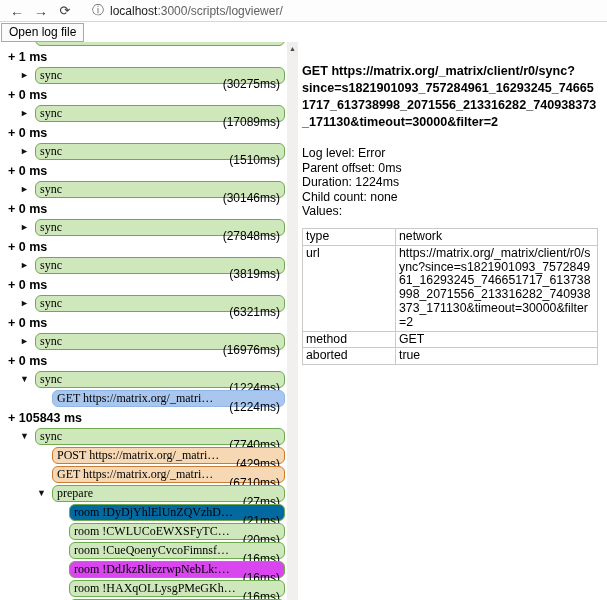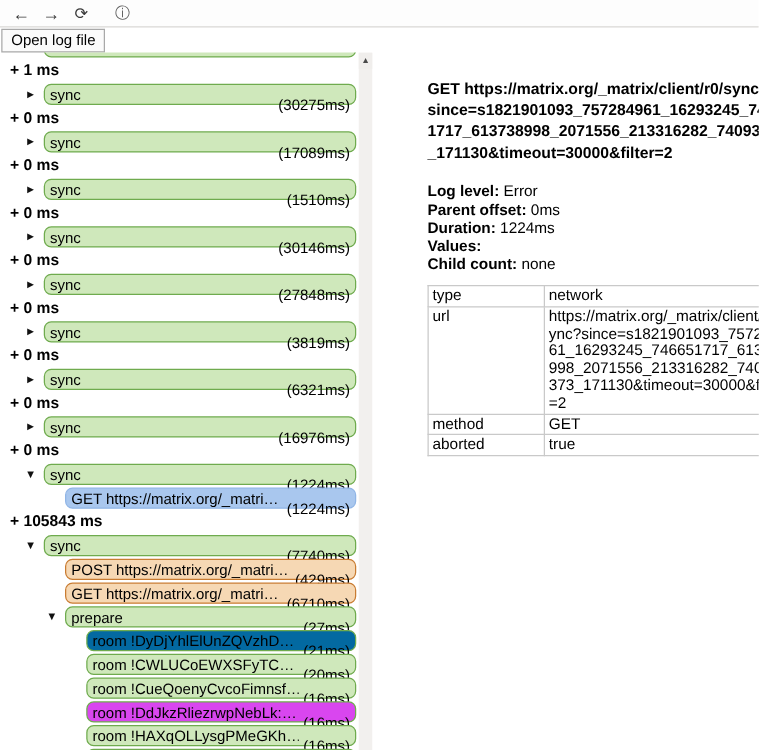--- a/index.html
+++ b/index.html
@@ -63,6 +63,7 @@
   <span class="nav-ico">→</span>
   <span class="nav-ico reload">⟳</span>
   <span class="info-ico">ⓘ</span>
+  <span class="url"><span class="host">localhost</span><span class="path">:3000/scripts/logviewer/</span></span>
 </div>
 
 <div class="btn-row">

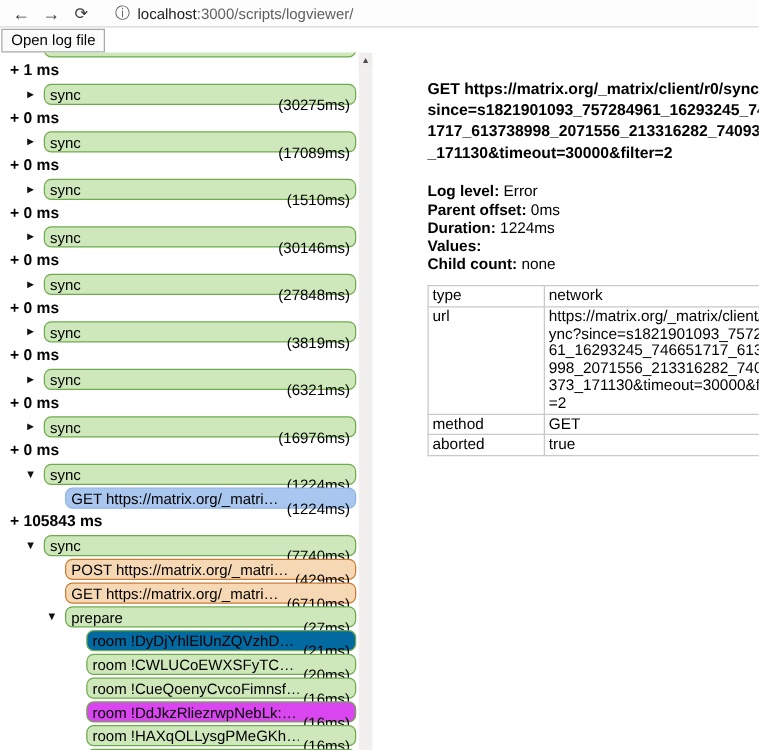--- a/index.html
+++ b/index.html
@@ -24,7 +24,7 @@
     margin-top: 1px; cursor: pointer; color: #000; }
 
   
-  .content { position: absolute; top: 42px; left: 0; right: 0; bottom: 0; display: flex; gap: 40px; }
+  .content { position: absolute; top: 42px; left: 0; right: 0; bottom: 0; display: flex; }
 
   .tree-panel { width: 298px; position: relative; overflow: hidden; flex-shrink: 0; }
   .tree-rows { position: absolute; top: 0; left: 0; right: 11px; }

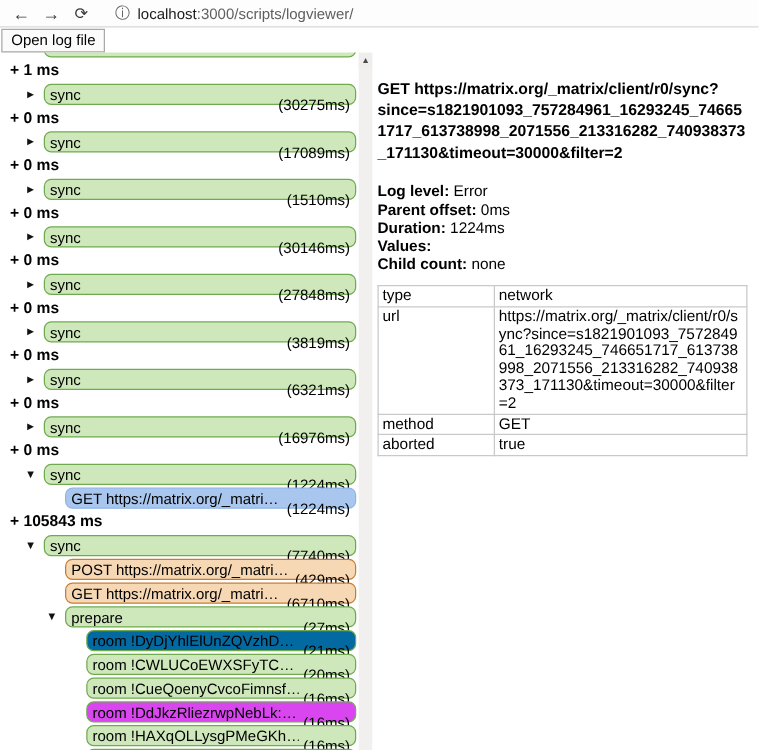--- a/index.html
+++ b/index.html
@@ -36,7 +36,7 @@
   .box { position: absolute; top: 1px; right: 2px; height: 17px; border-radius: 6px;
     border: 1px solid; display: flex; justify-content: space-between; align-items: center;
     padding: 0 4px; font-size: 12px; cursor: pointer; }
-  .box .lbl { white-space: nowrap; overflow: hidden; }
+  .box .lbl { white-space: nowrap; overflow: hidden; font-family: Liberation Serif, serif; }
   .box .dur { flex-shrink: 0; padding-left: 4px; margin-top: 16px; }
 
   .vscroll { position: absolute; top: 0; right: 0; bottom: 0; width: 11px; background: #f2f0ee; }

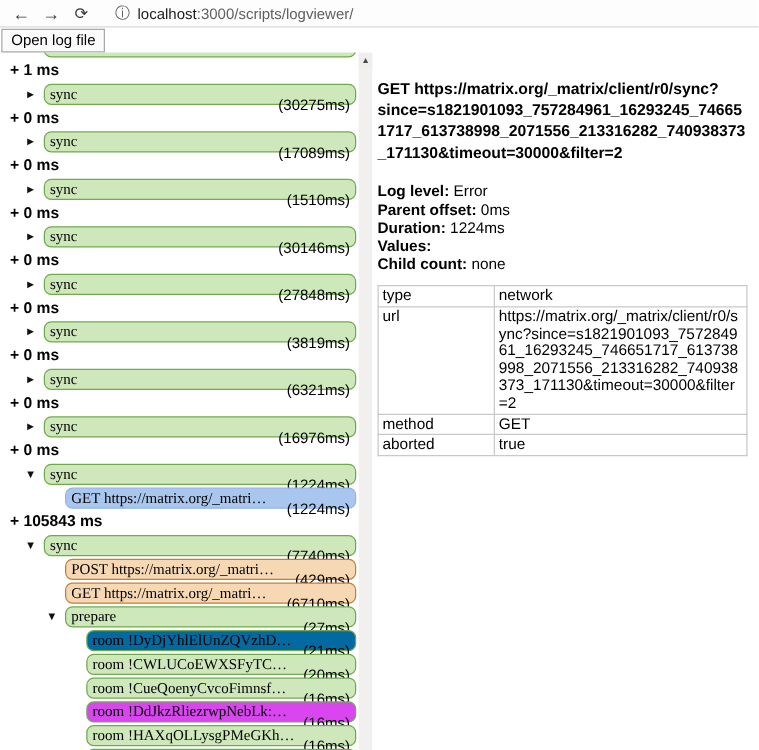--- a/index.html
+++ b/index.html
@@ -48,7 +48,7 @@
   .detail-title { font-size: 12.6px; font-weight: bold; line-height: 17px;
     width: 297px; overflow-wrap: anywhere; word-break: break-word; margin-bottom: 15px; }
   .fields { font-size: 12.3px; line-height: 14.6px; }
-  .field b { font-weight: bold; }
+  .field b { font-weight: normal; }
   .values-table { border-collapse: collapse; margin-top: 9px; width: 296px;
     font-size: 12.3px; line-height: 13.8px; }
   .values-table td { border: 1px solid #c9c9c9; padding: 1px 3px; vertical-align: top; }

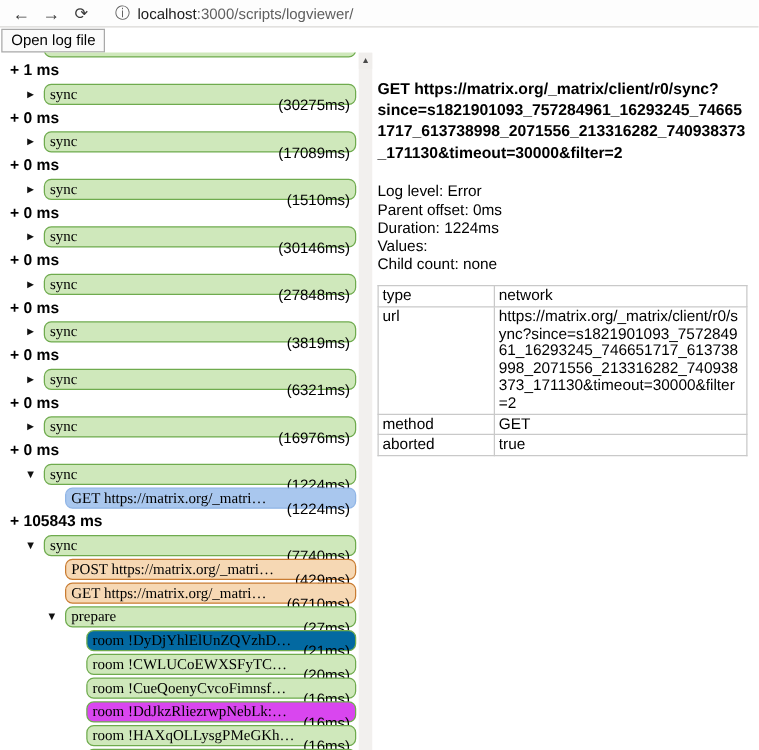--- a/index.html
+++ b/index.html
@@ -226,8 +226,8 @@
         <div class="field"><b>Log level:</b> Error</div>
         <div class="field"><b>Parent offset:</b> 0ms</div>
         <div class="field"><b>Duration:</b> 1224ms</div>
+        <div class="field"><b>Child count:</b> none</div>
         <div class="field"><b>Values:</b> </div>
-        <div class="field"><b>Child count:</b> none</div>
       </div>
     <table class="values-table" id="vtable">
         <tbody>

